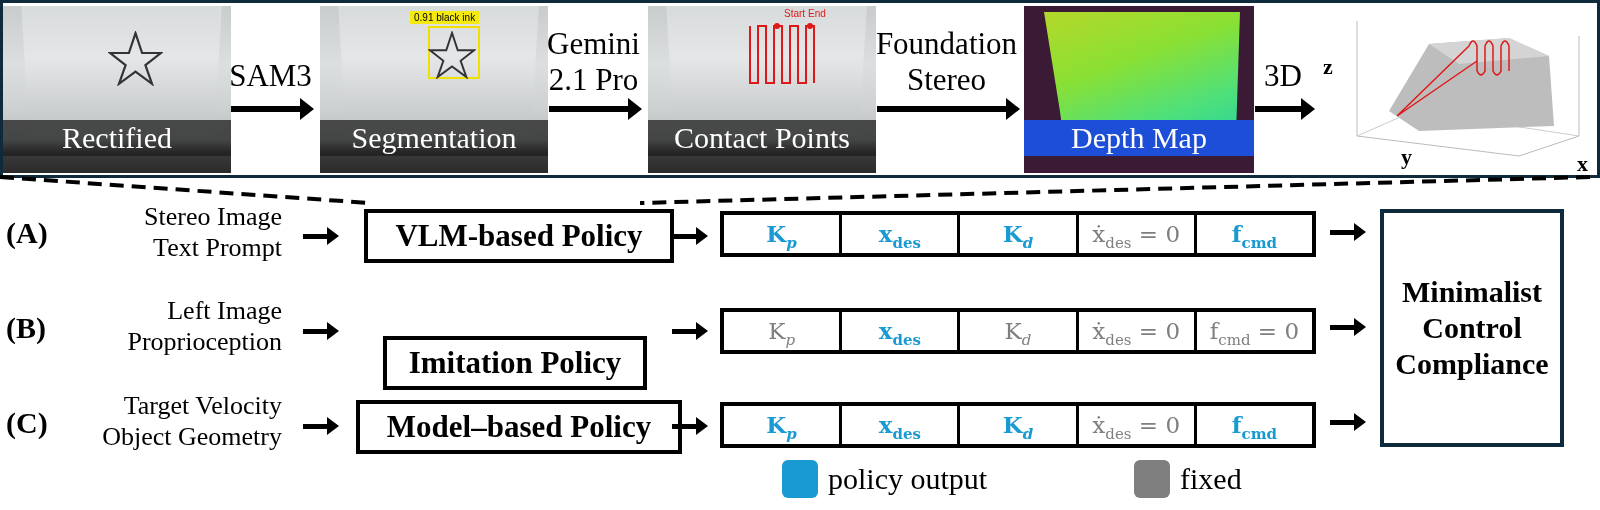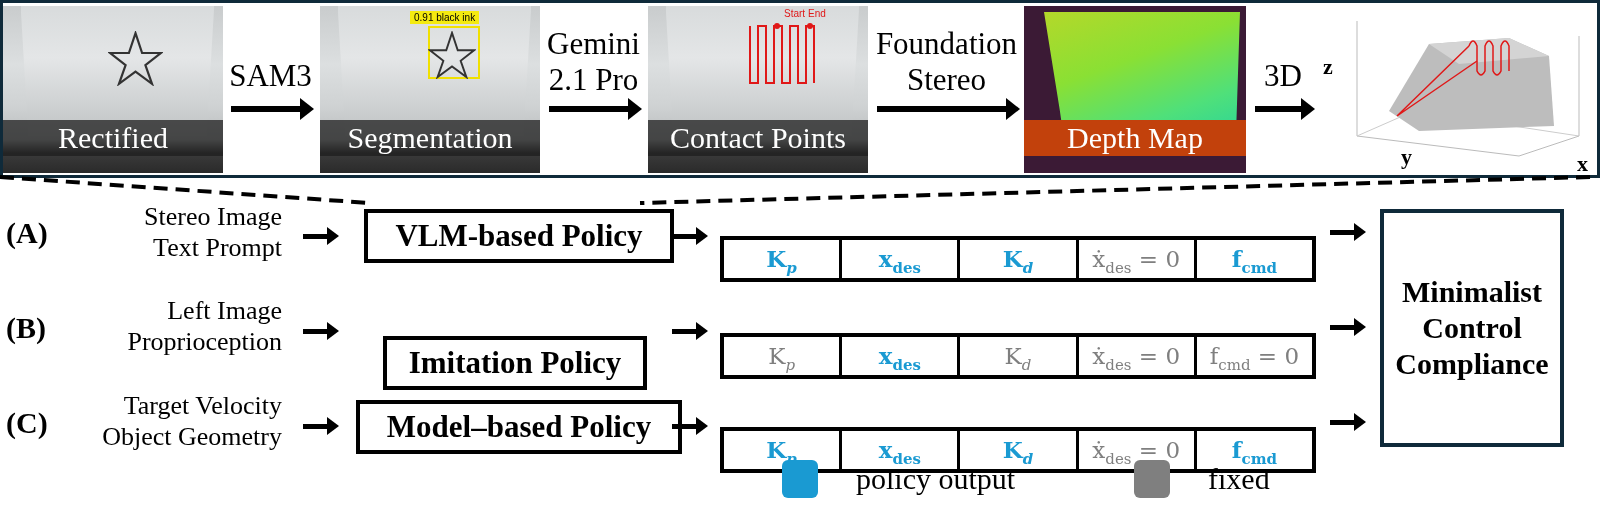--- a/index.html
+++ b/index.html
@@ -5,7 +5,7 @@
   html,body{margin:0;padding:0;background:#fff;}
   body{width:1600px;height:510px;position:relative;overflow:hidden;font-family:"Liberation Serif",serif;color:#000;}
   .strip{position:absolute;left:0;top:0;width:1594px;height:172px;border:3px solid #0f2a3a;background:#fff;}
-  .panel{position:absolute;top:3px;height:167px;overflow:hidden;}
+  .panel{position:absolute;top:3px;height:167px;overflow:hidden;padding-left:8px;}
   .photo{background:linear-gradient(180deg,#c9cccd 0%,#dcdfe0 35%,#cfd2d3 60%,#b9bcbd 80%,#3b3b3b 88%,#2a2a2a 100%);}
   .photo .board{position:absolute;left:8%;right:4%;top:0;bottom:22%;background:linear-gradient(180deg,#d8dbdc,#e4e6e7 40%,#cfd2d3 75%,#bfc2c3);clip-path:polygon(0 0,100% 0,96% 100%,4% 100%);}
   .caption{position:absolute;left:0;right:0;bottom:17px;height:36px;background:rgba(30,30,30,.75);color:#fff;font-size:30px;text-align:center;line-height:36px;}

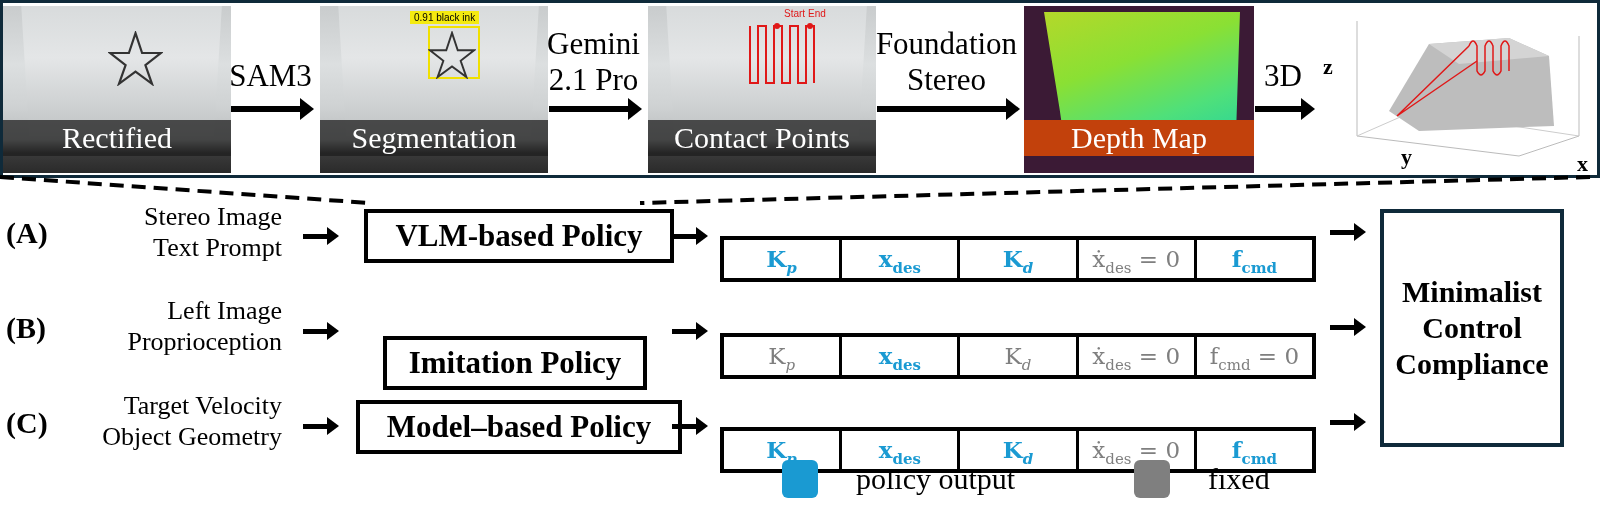--- a/index.html
+++ b/index.html
@@ -85,7 +85,7 @@
 
   <div class="panel depth" style="left:1021px;width:222px;">
     <div class="field"></div>
-    <div class="caption" style="background:#c2410c;">Depth Map</div>
+    <div class="caption" style="background:#1d4ed8;">Depth Map</div>
   </div>
   <div class="step" style="left:1244px;width:72px;">
     <div class="lbl" style="margin-top:52px">3D</div>

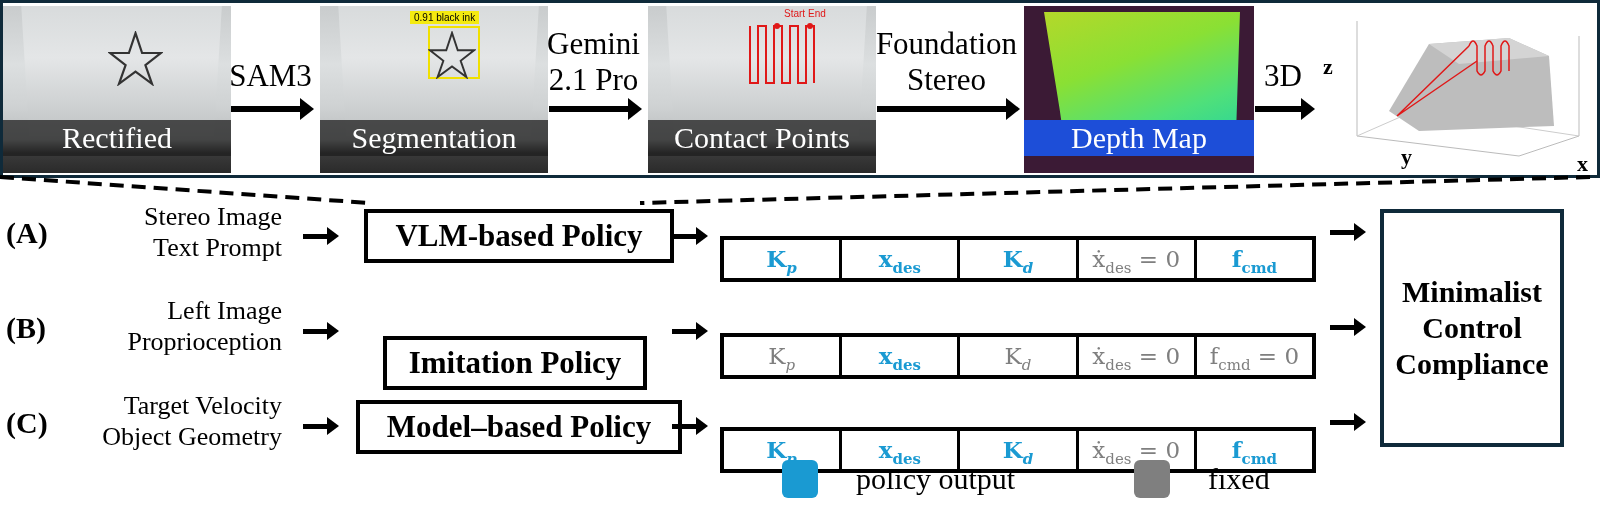--- a/index.html
+++ b/index.html
@@ -24,7 +24,7 @@
   .arr{position:absolute;height:5px;background:#000;width:26px;}
   .arr:after{content:"";position:absolute;right:-10px;top:-7px;border-left:12px solid #000;border-top:9px solid transparent;border-bottom:9px solid transparent;}
   .policy{position:absolute;border:4px solid #000;font-weight:bold;font-size:31px;text-align:center;line-height:46px;height:46px;box-sizing:content-box;}
-  .params{position:absolute;left:720px;width:588px;height:38px;border:4px solid #000;display:flex;margin-top:25px;}
+  .params{position:absolute;left:720px;width:588px;height:38px;border:4px solid #000;display:flex;}
   .cell{flex:1;border-right:3px solid #000;text-align:center;font-family:"DejaVu Serif",serif;font-size:23px;line-height:38px;white-space:nowrap;}
   .cell:last-child{border-right:none;}
   .cell sub{font-size:15px;}

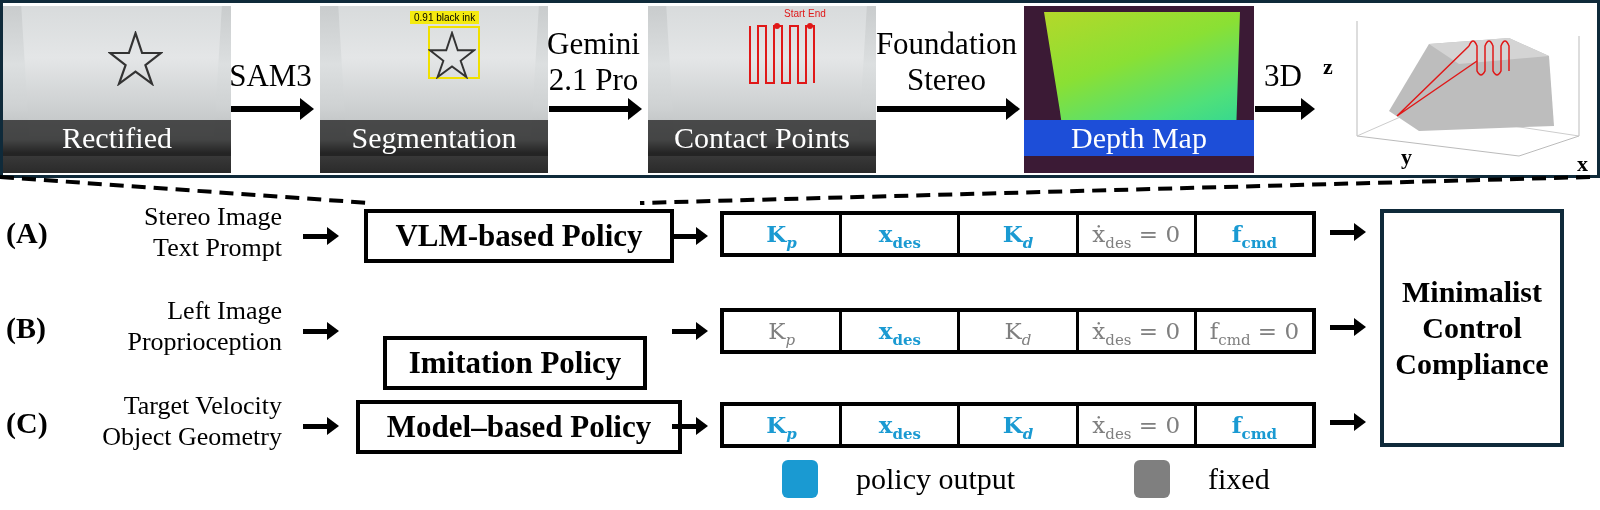--- a/index.html
+++ b/index.html
@@ -31,7 +31,7 @@
   .blue{color:#1a9ad2;font-weight:bold;}
   .gray{color:#7f7f7f;}
   .mcc{position:absolute;left:1380px;top:209px;width:176px;height:230px;border:4px solid #0f2a3a;font-weight:bold;font-size:30px;text-align:center;line-height:36px;display:flex;align-items:center;justify-content:center;}
-  .legend{position:absolute;top:460px;display:flex;align-items:center;font-size:30px;gap:28px;}
+  .legend{position:absolute;top:460px;display:flex;align-items:center;font-size:30px;}
   .swatch{width:36px;height:38px;border-radius:6px;margin-right:10px;}
 </style>
 </head>

